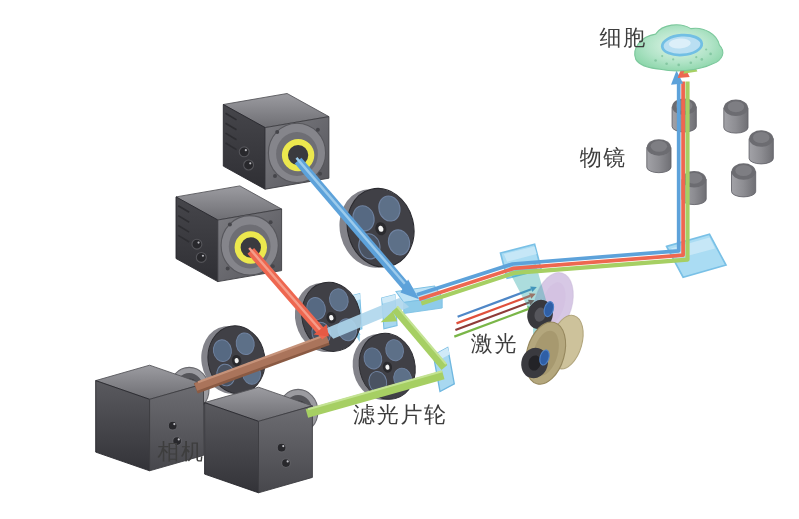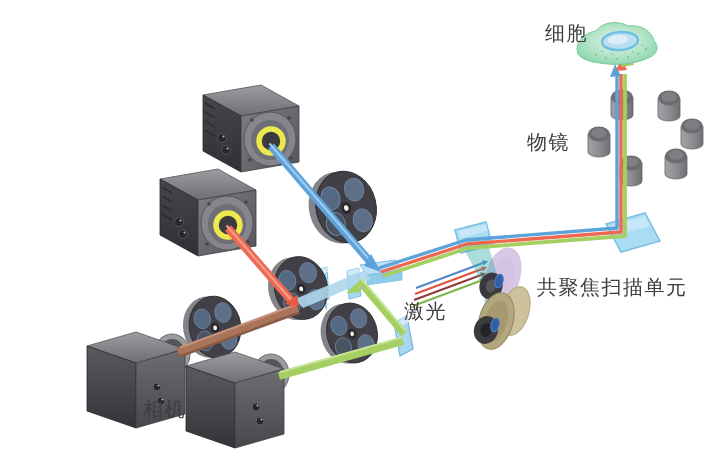--- a/index.html
+++ b/index.html
@@ -5,7 +5,7 @@
   html,body{margin:0;padding:0;background:#ffffff;}
   #stage{
     position:relative;width:726px;height:472px;background:#ffffff;overflow:hidden;
-    font-family:Liberation Mono, monospace;
+    font-family:Liberation Serif, serif;
   }
   #stage svg{position:absolute;left:0;top:0;}
   .lbl{

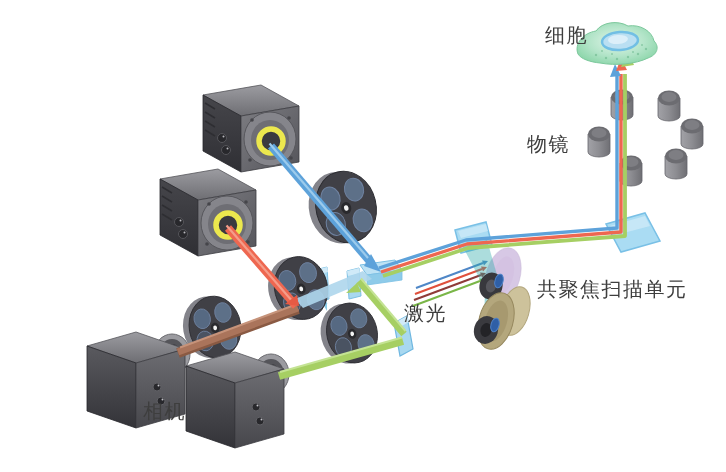--- a/index.html
+++ b/index.html
@@ -247,7 +247,6 @@
 
   <div class="lbl" style="left:545px;top:24px;">细胞</div>
   <div class="lbl" style="left:527px;top:133px;">物镜</div>
-  <div class="lbl" style="left:537px;top:278px;">共聚焦扫描单元</div>
   <div class="lbl" style="left:404px;top:302px;">激光</div>
   <div class="lbl" style="left:143px;top:400px;">相机</div>
 </div>

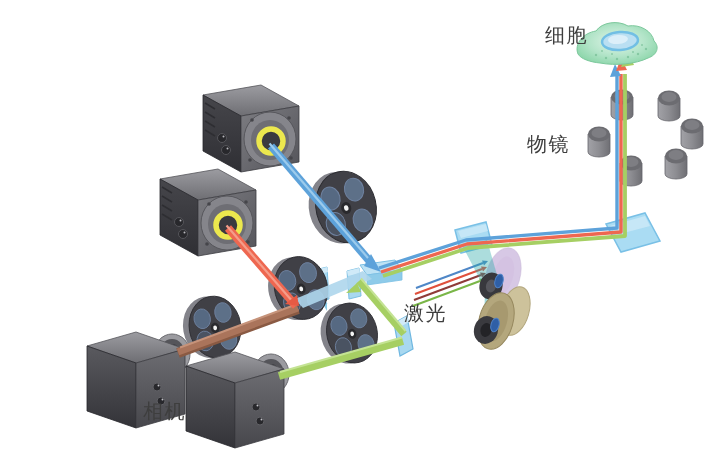--- a/index.html
+++ b/index.html
@@ -247,7 +247,7 @@
 
   <div class="lbl" style="left:545px;top:24px;">细胞</div>
   <div class="lbl" style="left:527px;top:133px;">物镜</div>
-  <div class="lbl" style="left:404px;top:302px;">激光</div>
+  <div class="lbl" style="left:428px;top:302px;">激光</div>
   <div class="lbl" style="left:143px;top:400px;">相机</div>
 </div>
 

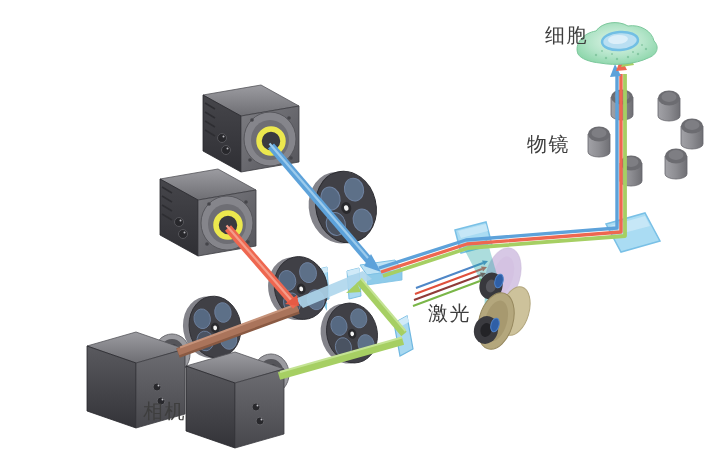--- a/index.html
+++ b/index.html
@@ -248,6 +248,7 @@
   <div class="lbl" style="left:545px;top:24px;">细胞</div>
   <div class="lbl" style="left:527px;top:133px;">物镜</div>
   <div class="lbl" style="left:428px;top:302px;">激光</div>
+  <div class="lbl" style="left:321px;top:367px;">滤光片轮</div>
   <div class="lbl" style="left:143px;top:400px;">相机</div>
 </div>
 

